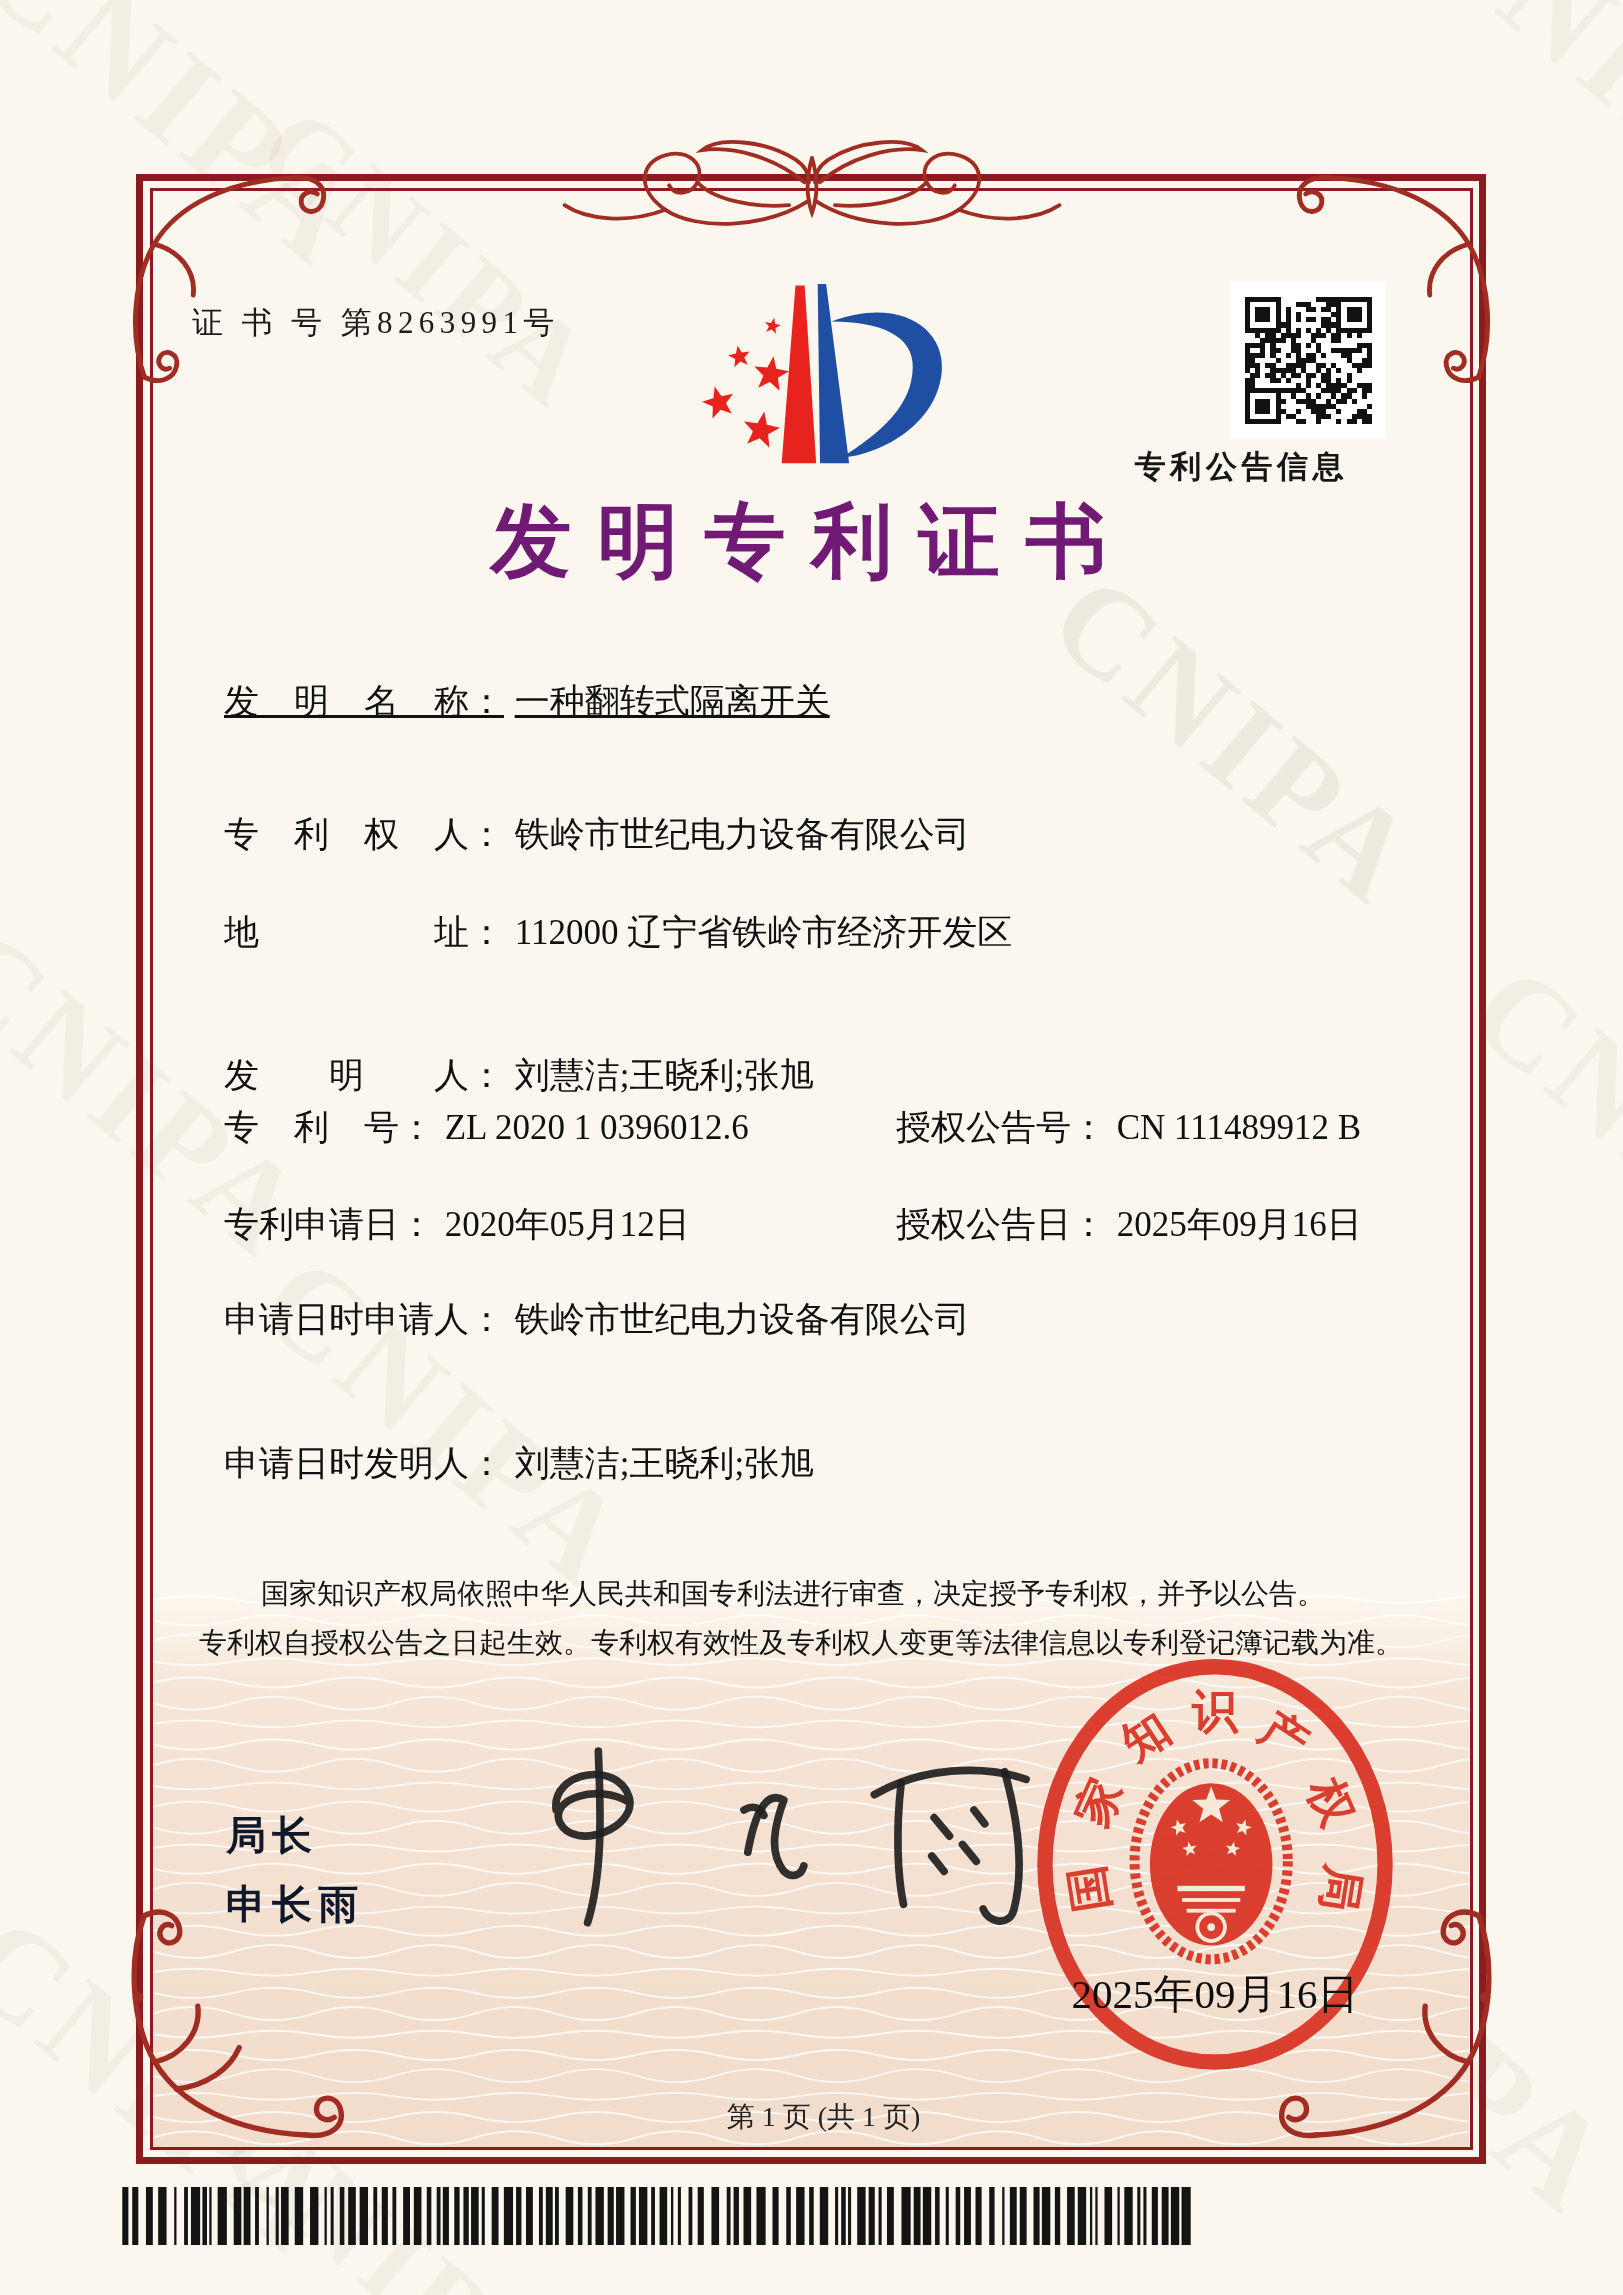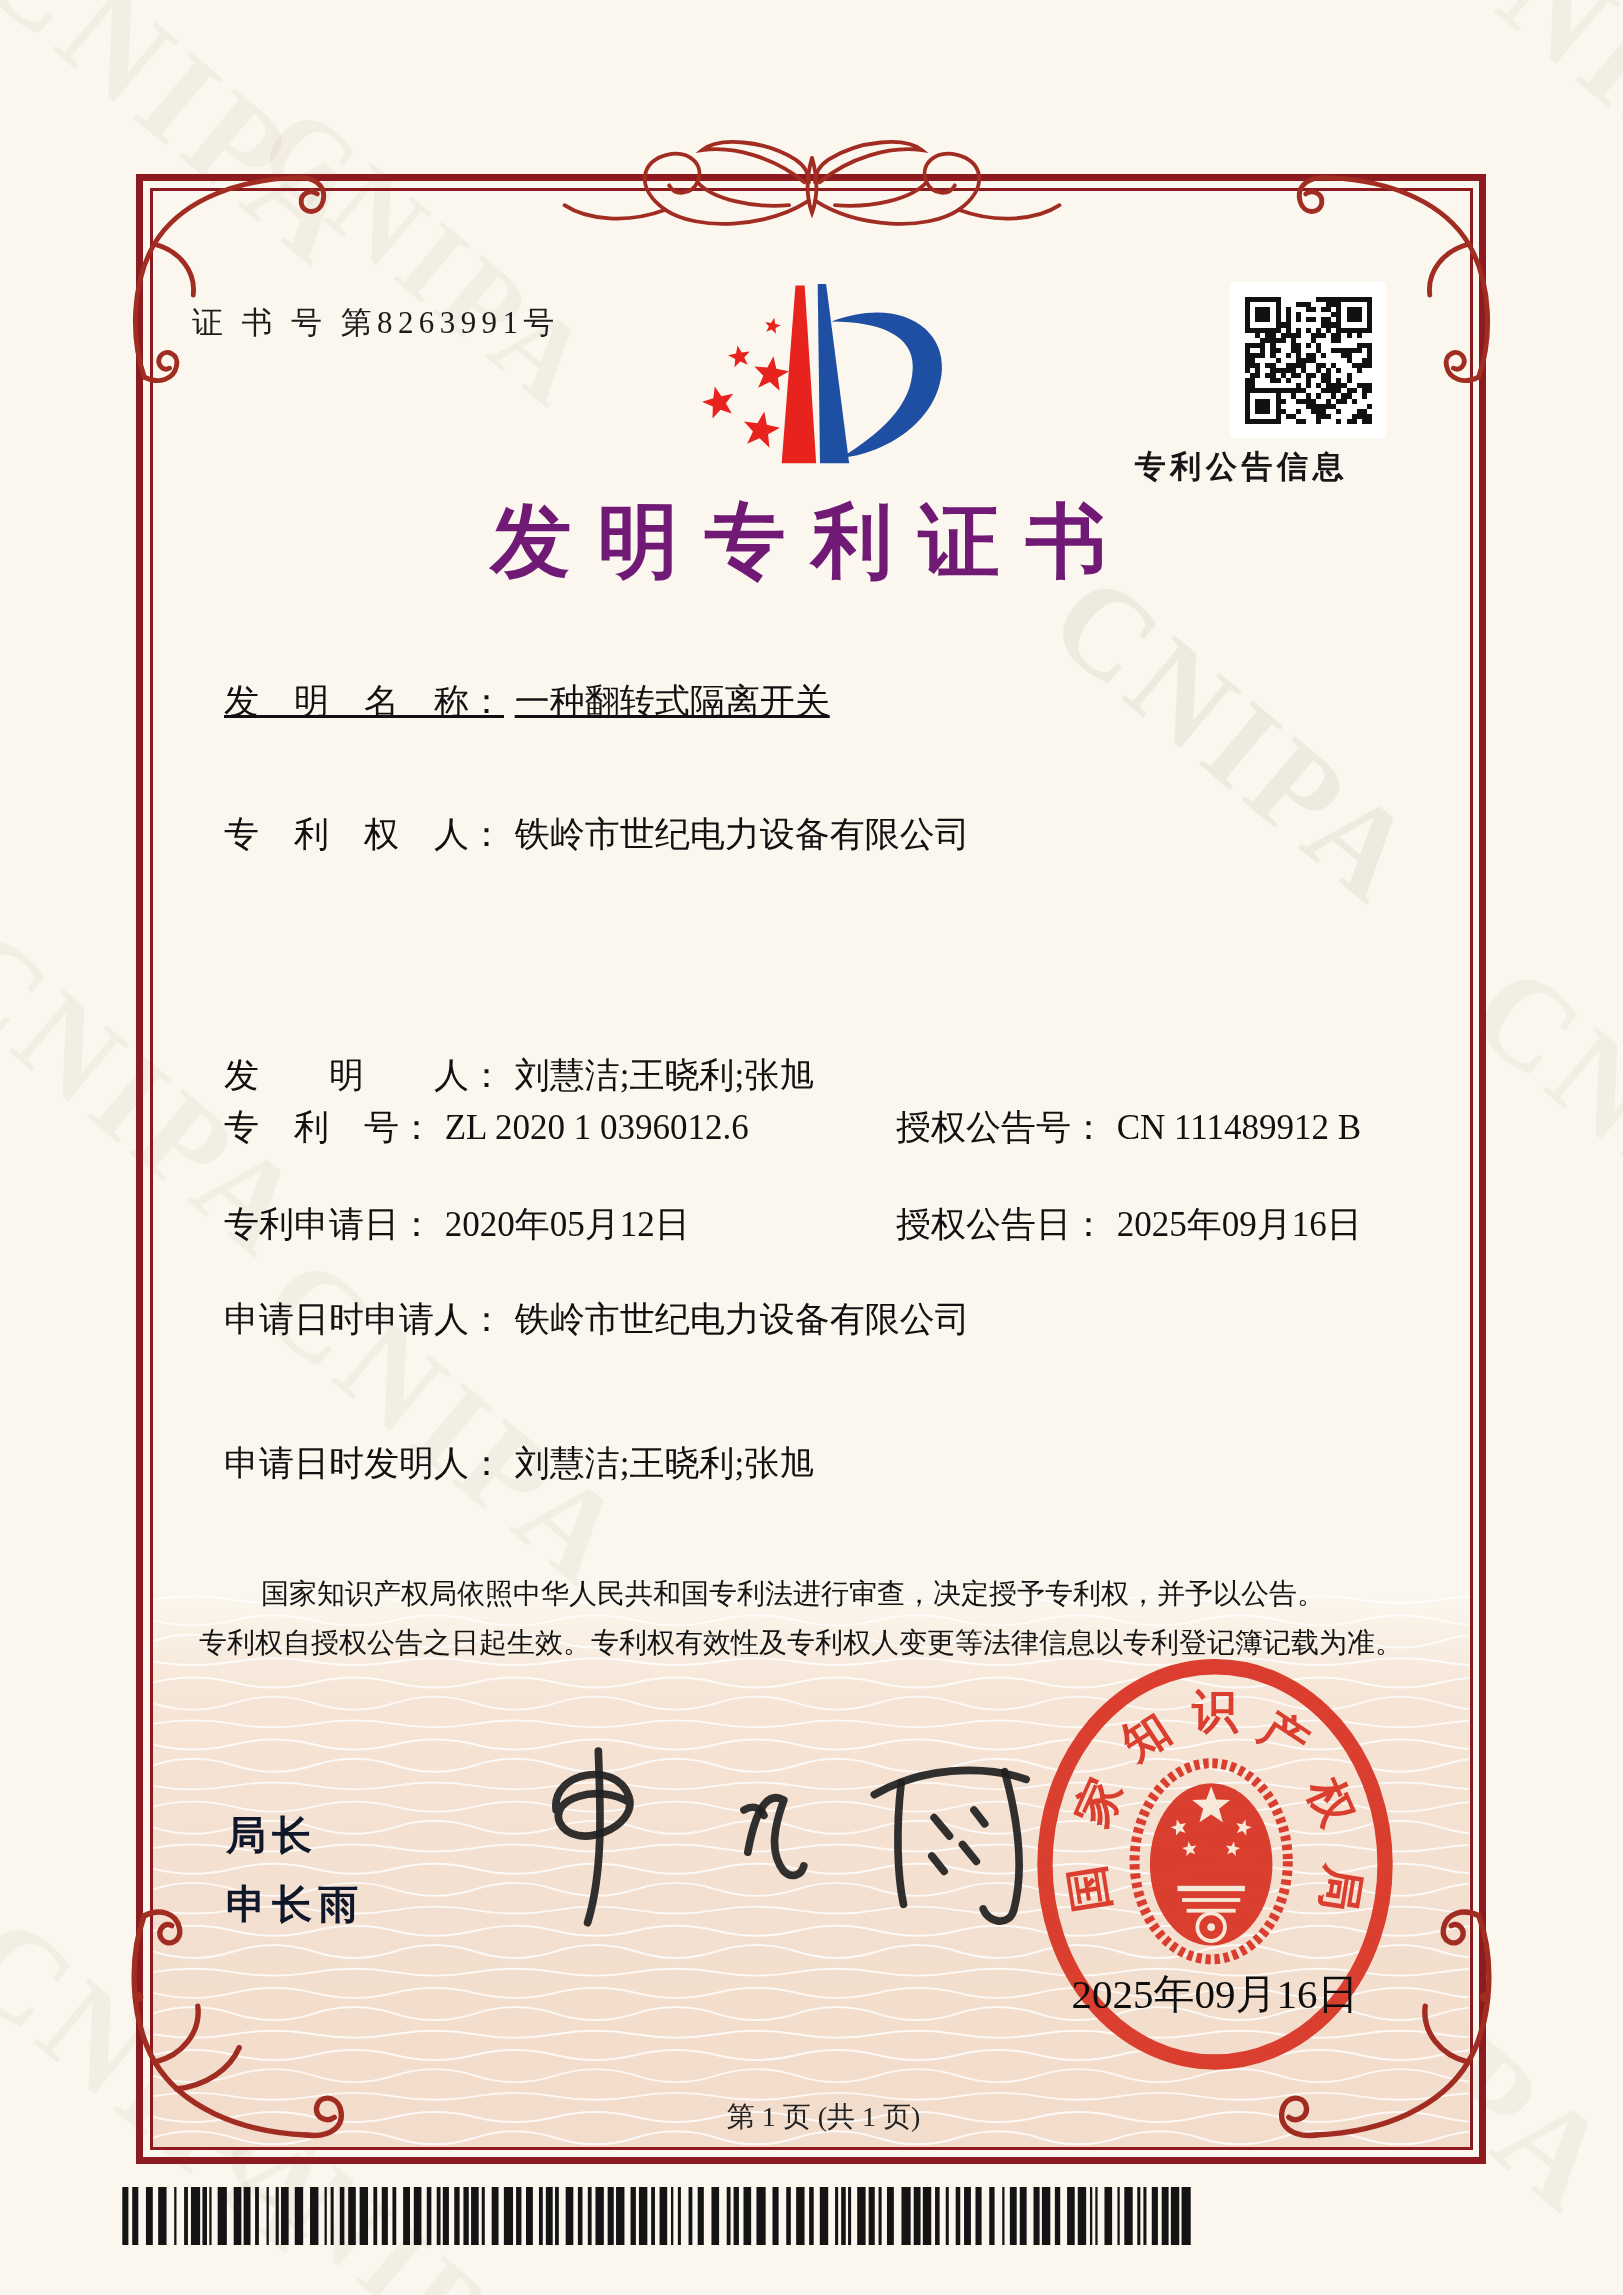--- a/index.html
+++ b/index.html
@@ -487,6 +487,9 @@
   <div class="abs row" style="top:811px;">
     <span class="lbl">专　利　权　人：</span><span class="val">铁岭市世纪电力设备有限公司</span>
   </div>
+  <div class="abs row" style="top:909px;">
+    <span class="lbl">地　　　　　址：</span><span class="val">112000 辽宁省铁岭市经济开发区</span>
+  </div>
   <div class="abs row" style="top:1008px;margin-top:44px;">
     <span class="lbl">发　　明　　人：</span><span class="val">刘慧洁;王晓利;张旭</span>
   </div>

